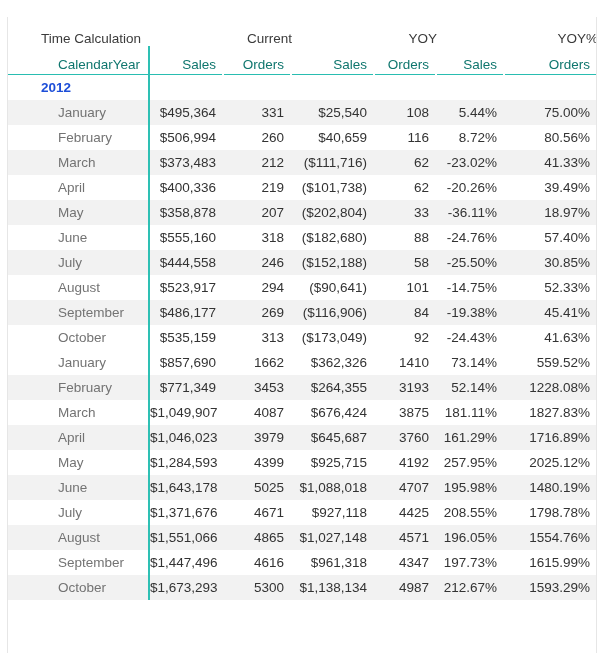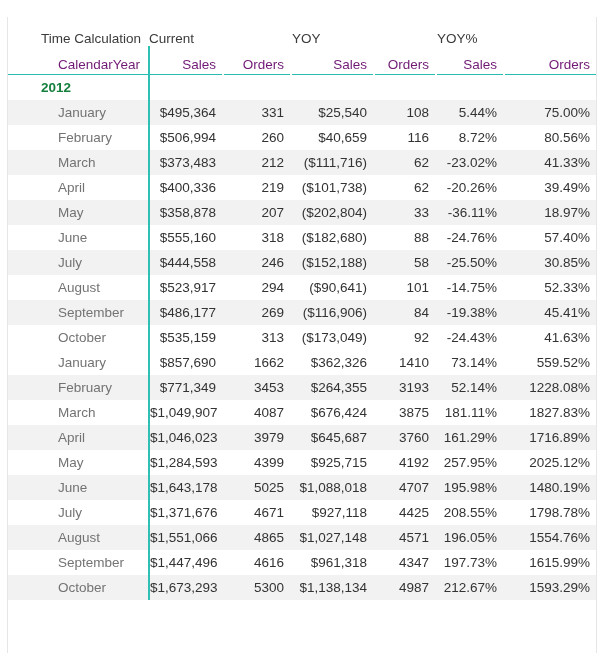--- a/index.html
+++ b/index.html
@@ -43,7 +43,7 @@
     padding:0;
     height:29px;
     vertical-align:bottom;
-    text-align:left;
+    text-align:right;
     white-space:nowrap;
   }
   .grp-row th.grp-corner{

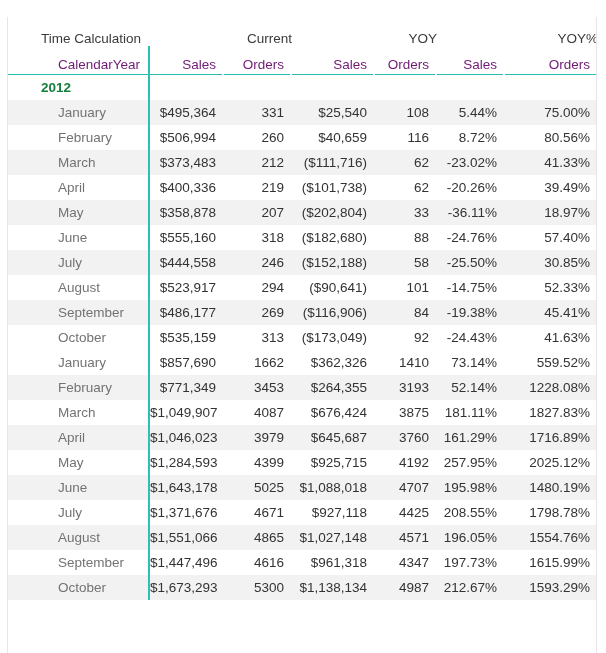--- a/index.html
+++ b/index.html
@@ -53,7 +53,7 @@
   .sub-row th{
     font-size:13.5px;
     font-weight:400;
-    color:#701a75;
+    color:#0f766e;
     height:26px;
     padding:0 8px 3px 0;
     vertical-align:bottom;

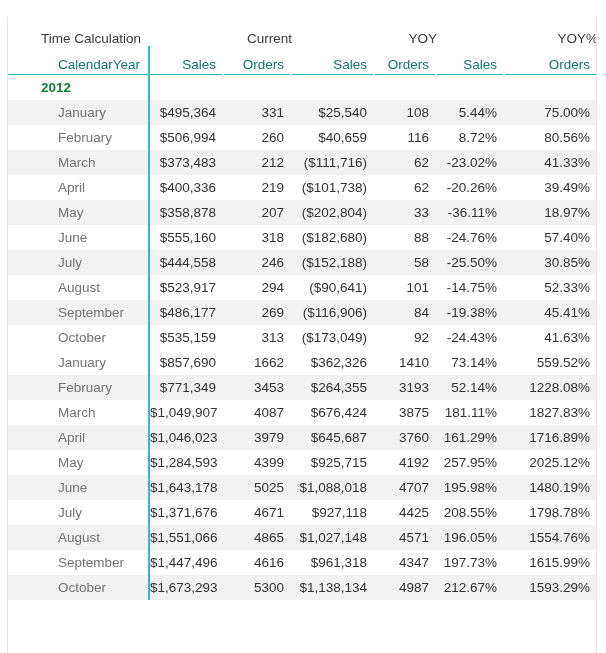--- a/index.html
+++ b/index.html
@@ -100,7 +100,7 @@
   td.rowhdr.year{
     padding-left:33px;
     font-weight:bold;
-    color:#15803d;
+    color:#1d4ed8;
   }
   tr.banded td{background:#f2f2f2;}
   tr.year-row td{background:#ffffff;}

